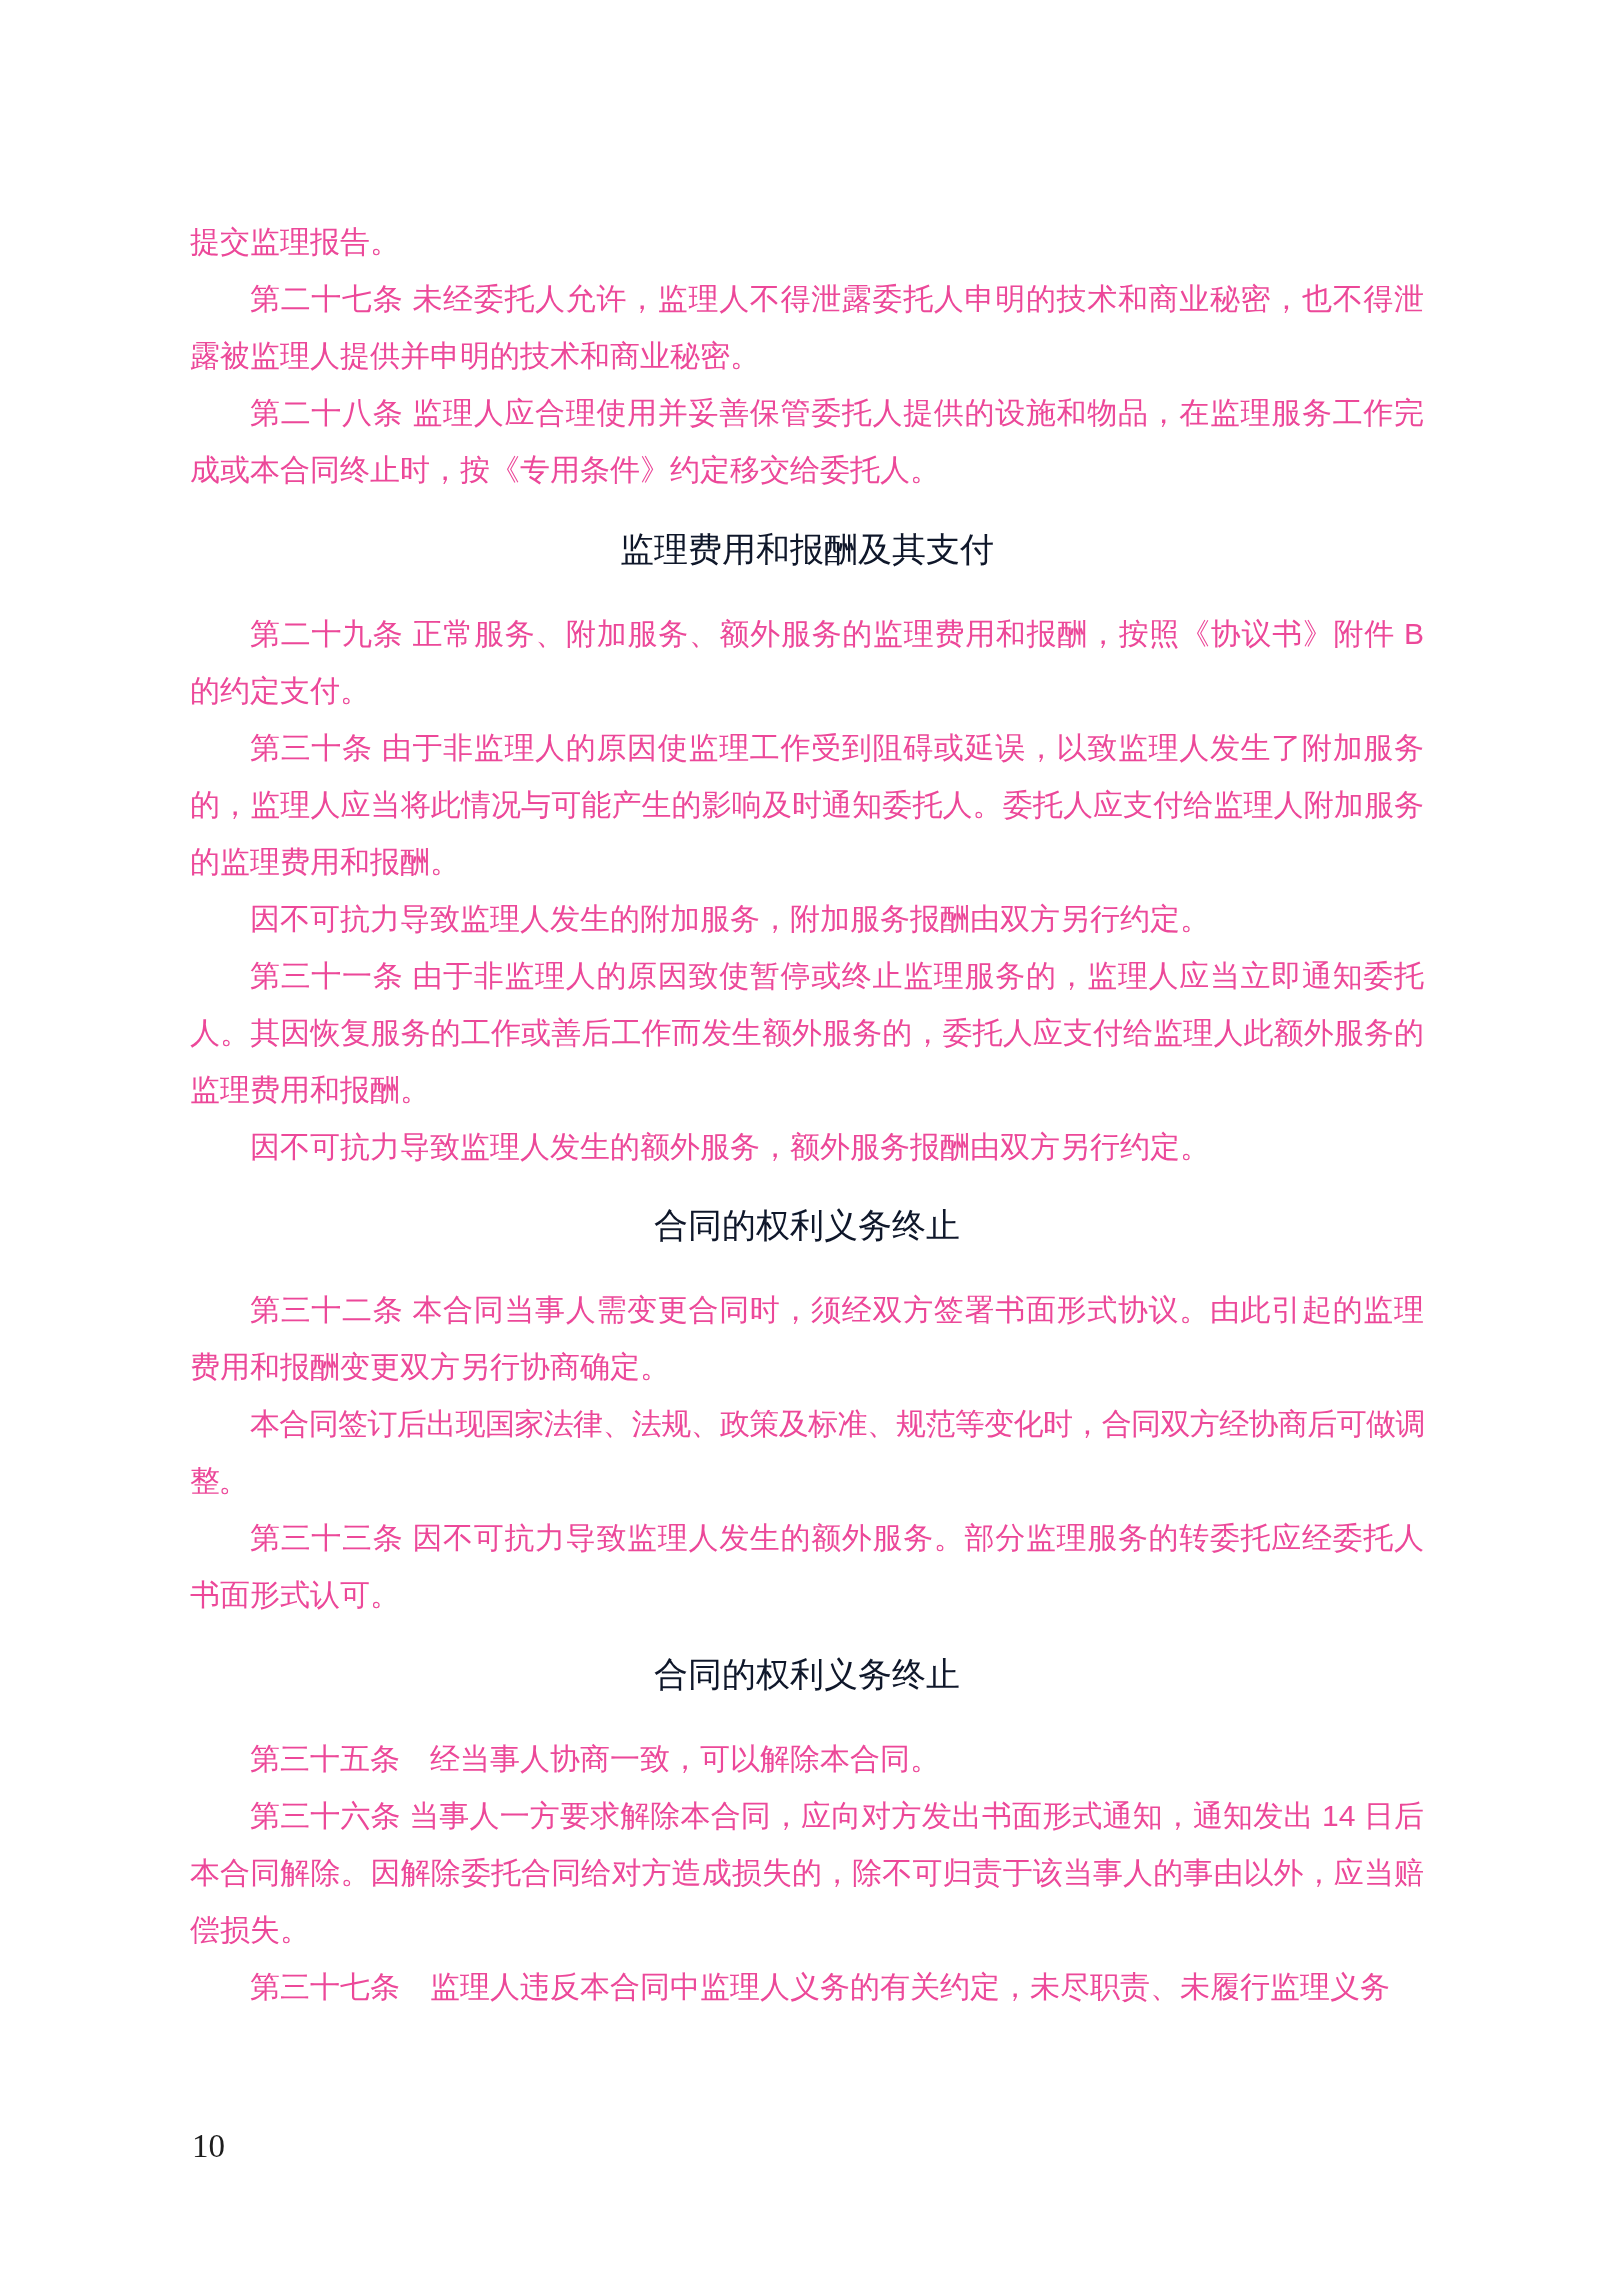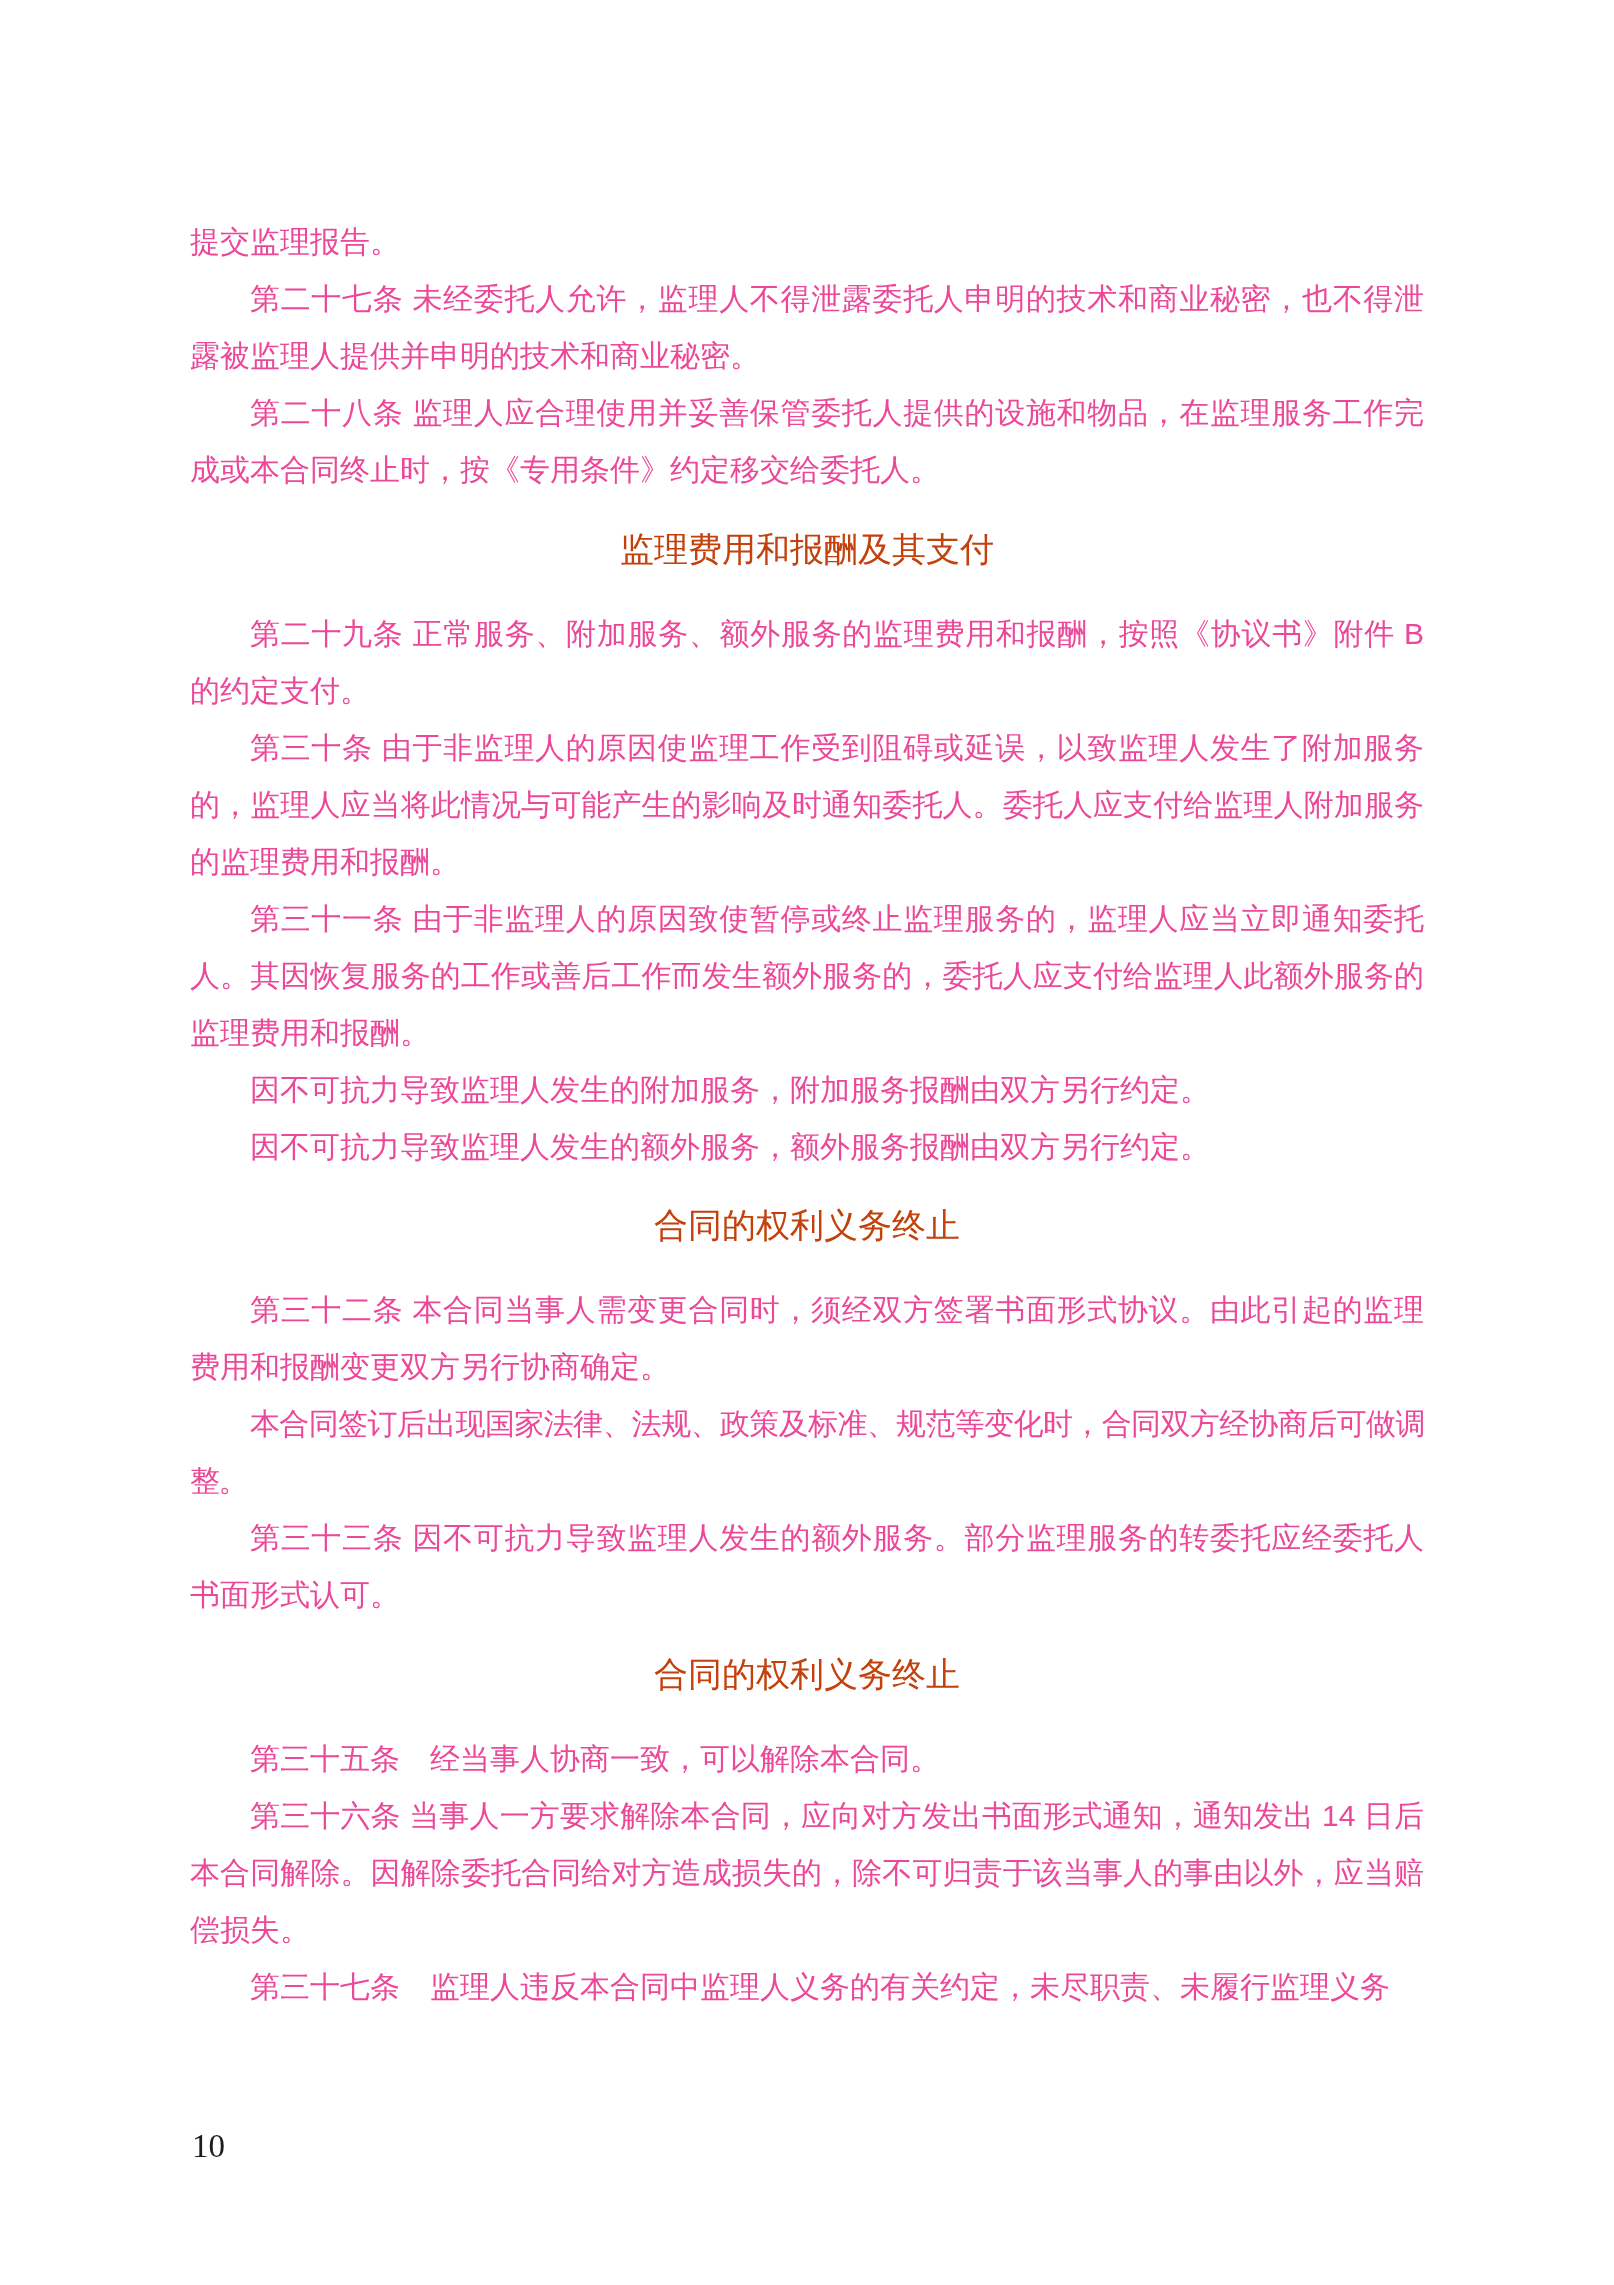--- a/index.html
+++ b/index.html
@@ -43,7 +43,7 @@
     font-weight: normal;
     text-align: center;
     text-indent: 0;
-    color: #c2410c;
+    color: #0f172a;
   }
   .pagenum {
     position: absolute;

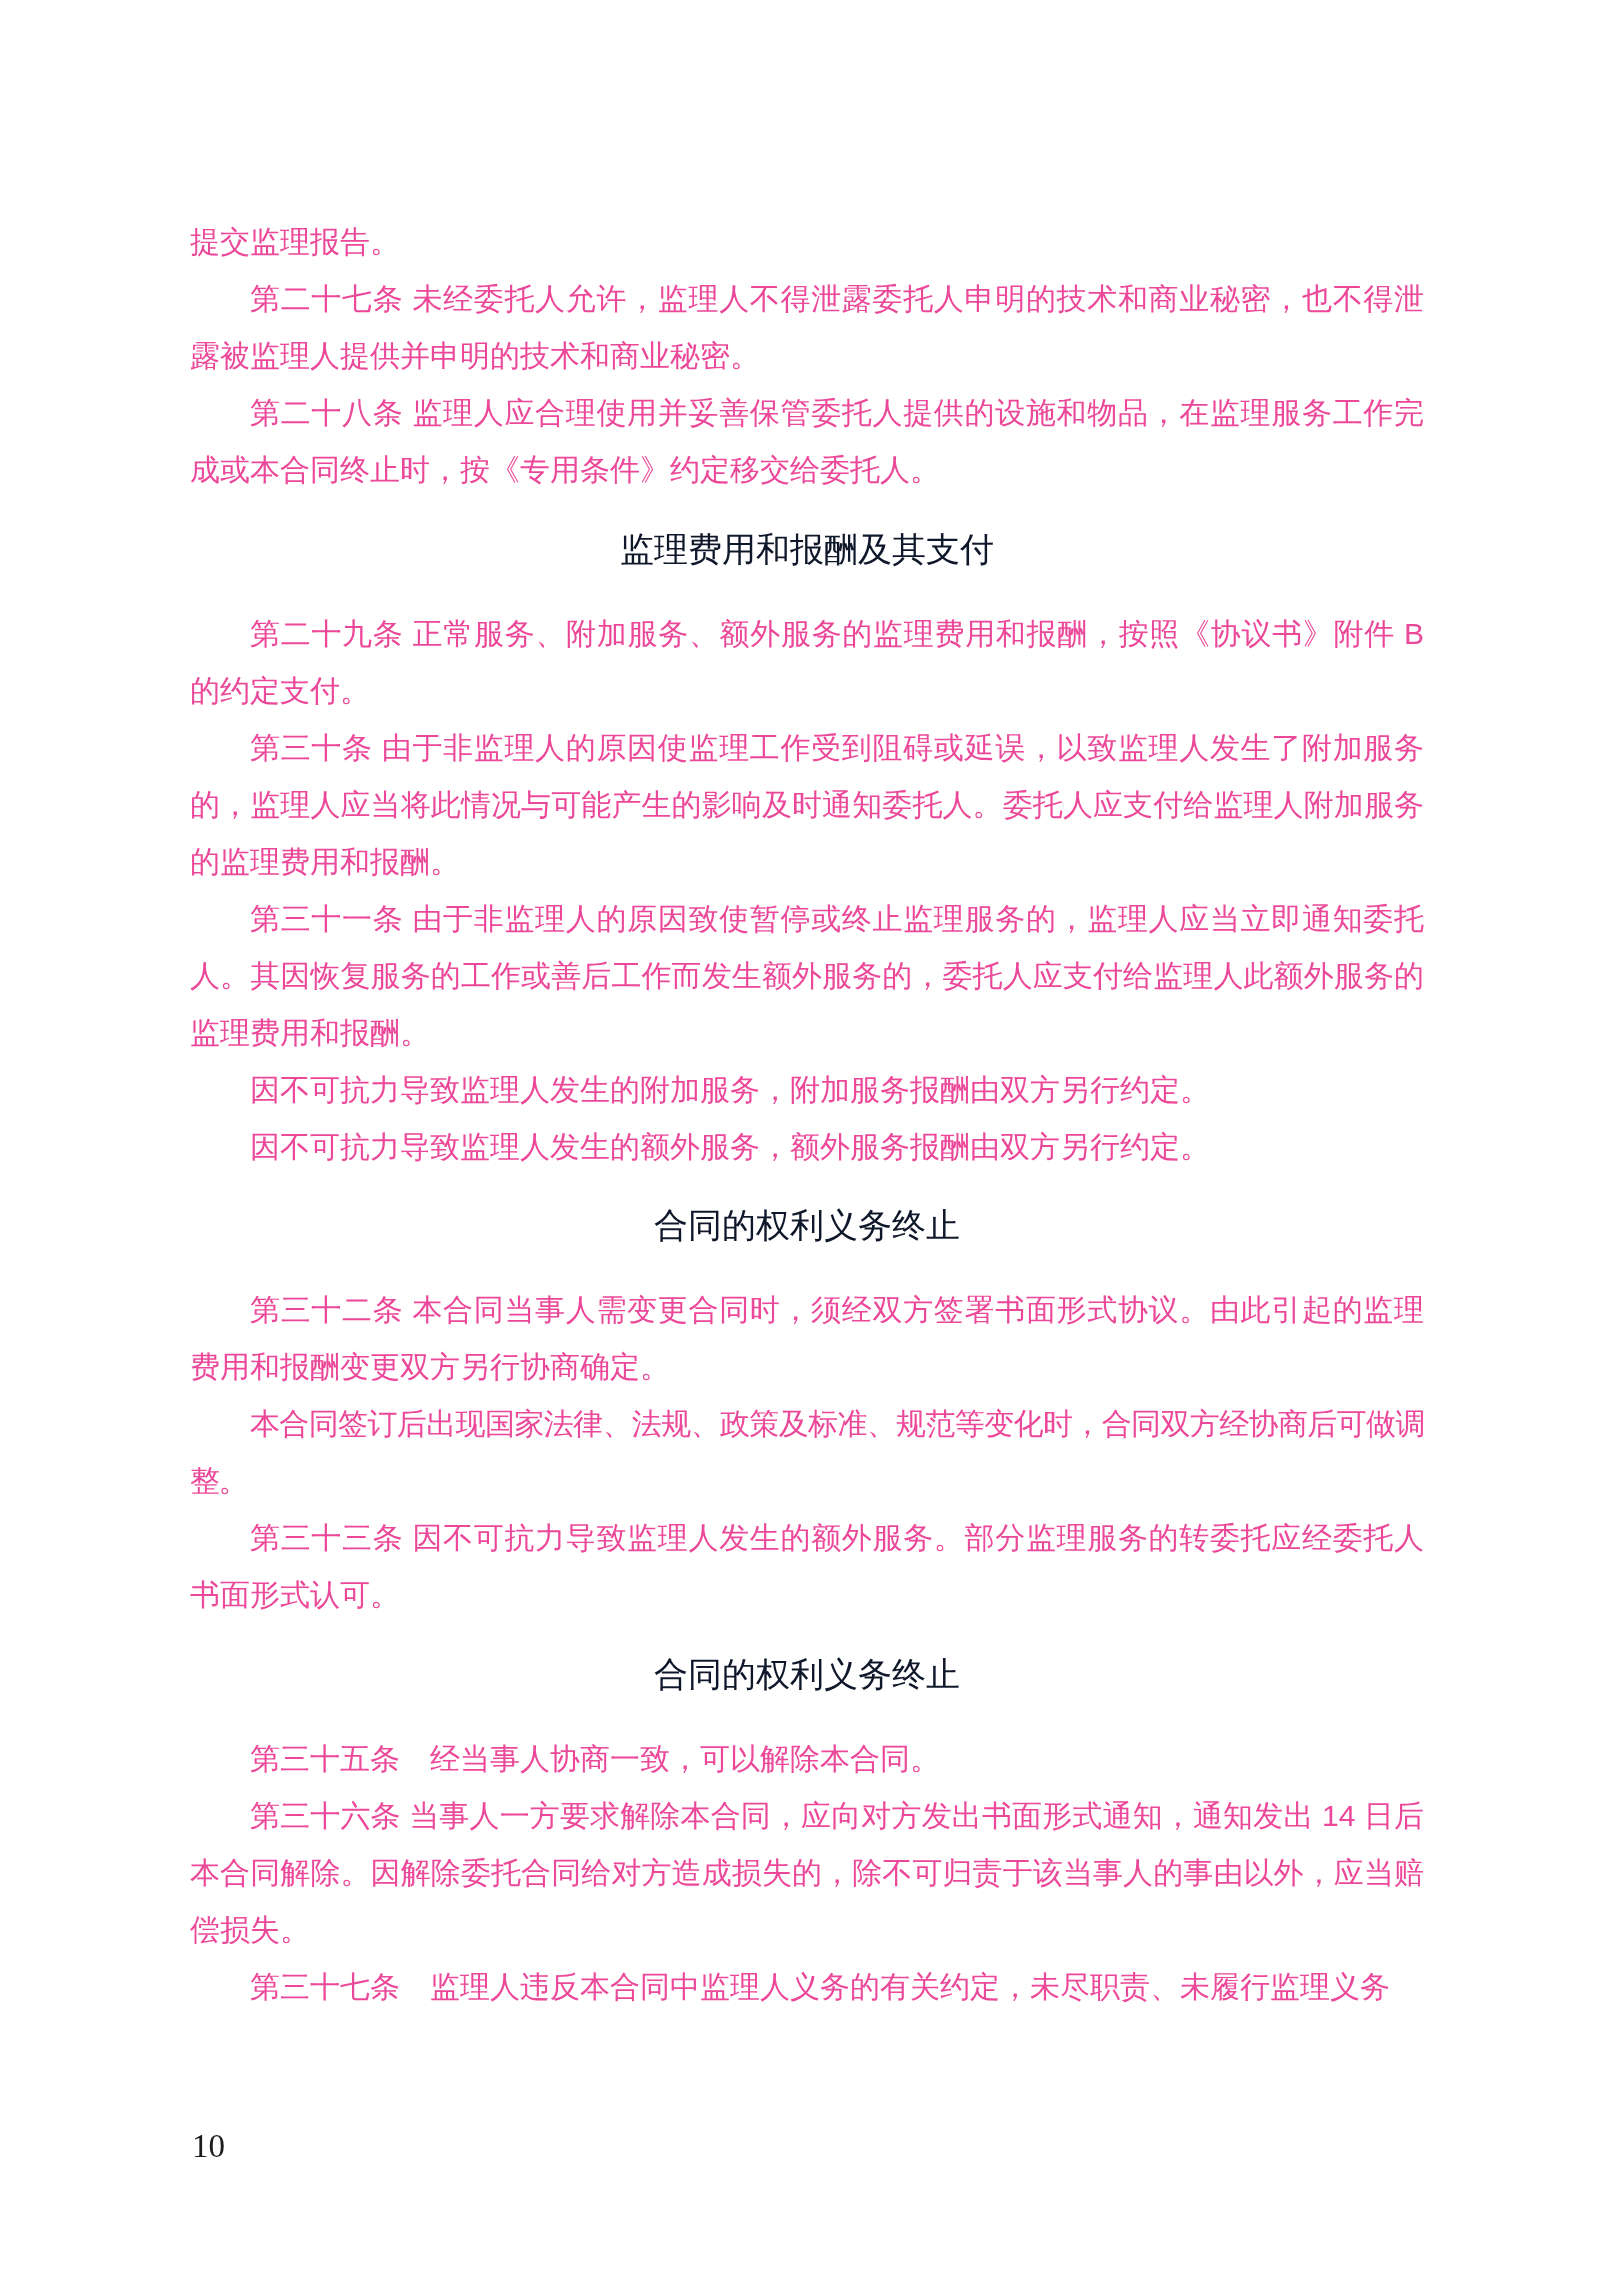--- a/index.html
+++ b/index.html
@@ -66,8 +66,8 @@
     <h2 class="section">监理费用和报酬及其支付</h2>
     <p>第二十九条 正常服务、附加服务、额外服务的监理费用和报酬，按照《协议书》附件 B 的约定支付。</p>
     <p>第三十条 由于非监理人的原因使监理工作受到阻碍或延误，以致监理人发生了附加服务的，监理人应当将此情况与可能产生的影响及时通知委托人。委托人应支付给监理人附加服务的监理费用和报酬。</p>
+    <p>因不可抗力导致监理人发生的附加服务，附加服务报酬由双方另行约定。</p>
     <p>第三十一条 由于非监理人的原因致使暂停或终止监理服务的，监理人应当立即通知委托人。其因恢复服务的工作或善后工作而发生额外服务的，委托人应支付给监理人此额外服务的监理费用和报酬。</p>
-    <p>因不可抗力导致监理人发生的附加服务，附加服务报酬由双方另行约定。</p>
     <p>因不可抗力导致监理人发生的额外服务，额外服务报酬由双方另行约定。</p>
     <h2 class="section">合同的权利义务终止</h2>
     <p>第三十二条 本合同当事人需变更合同时，须经双方签署书面形式协议。由此引起的监理费用和报酬变更双方另行协商确定。</p>

